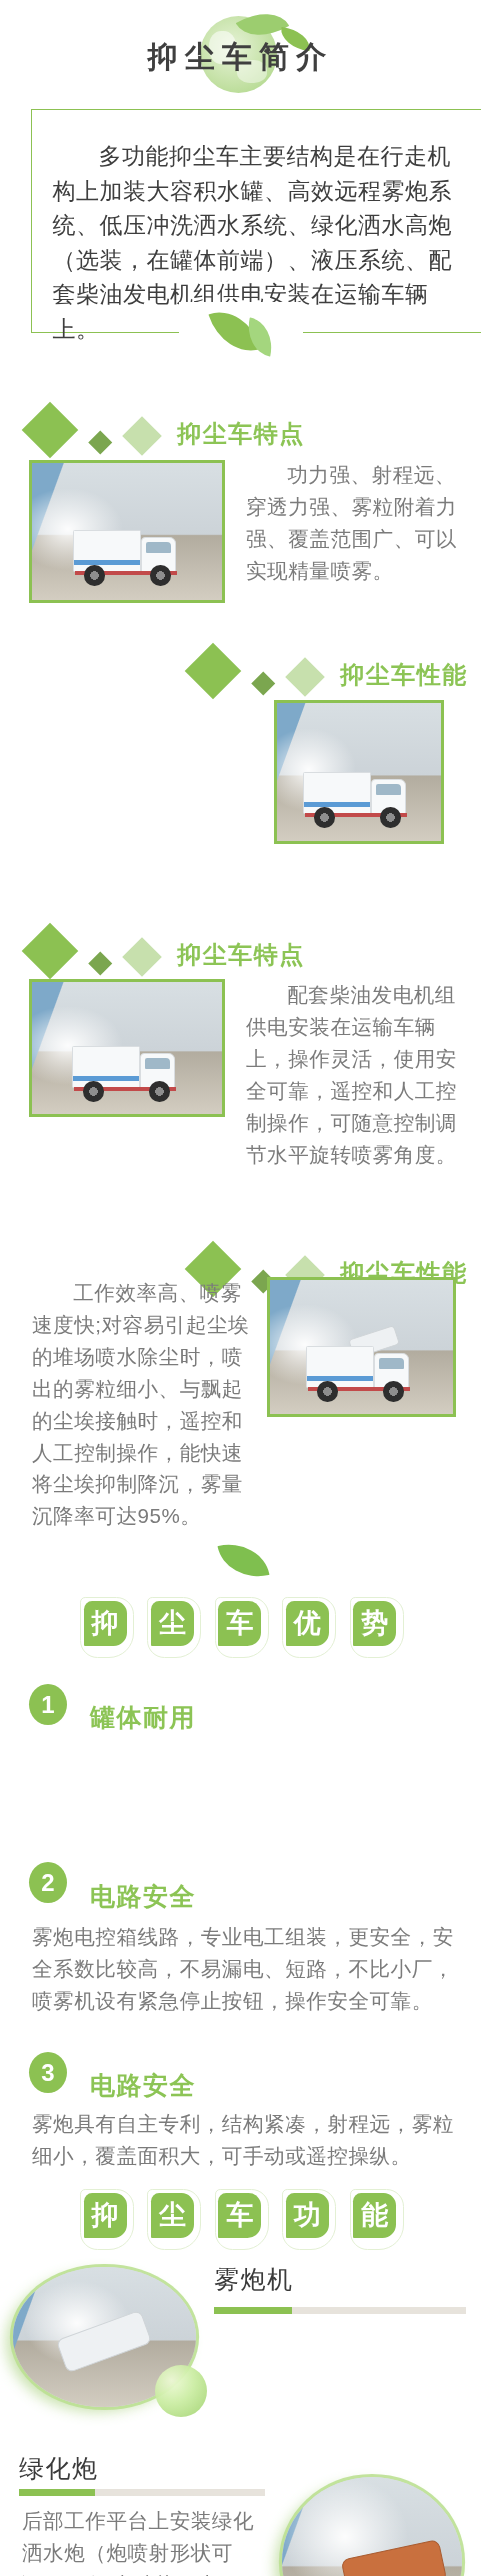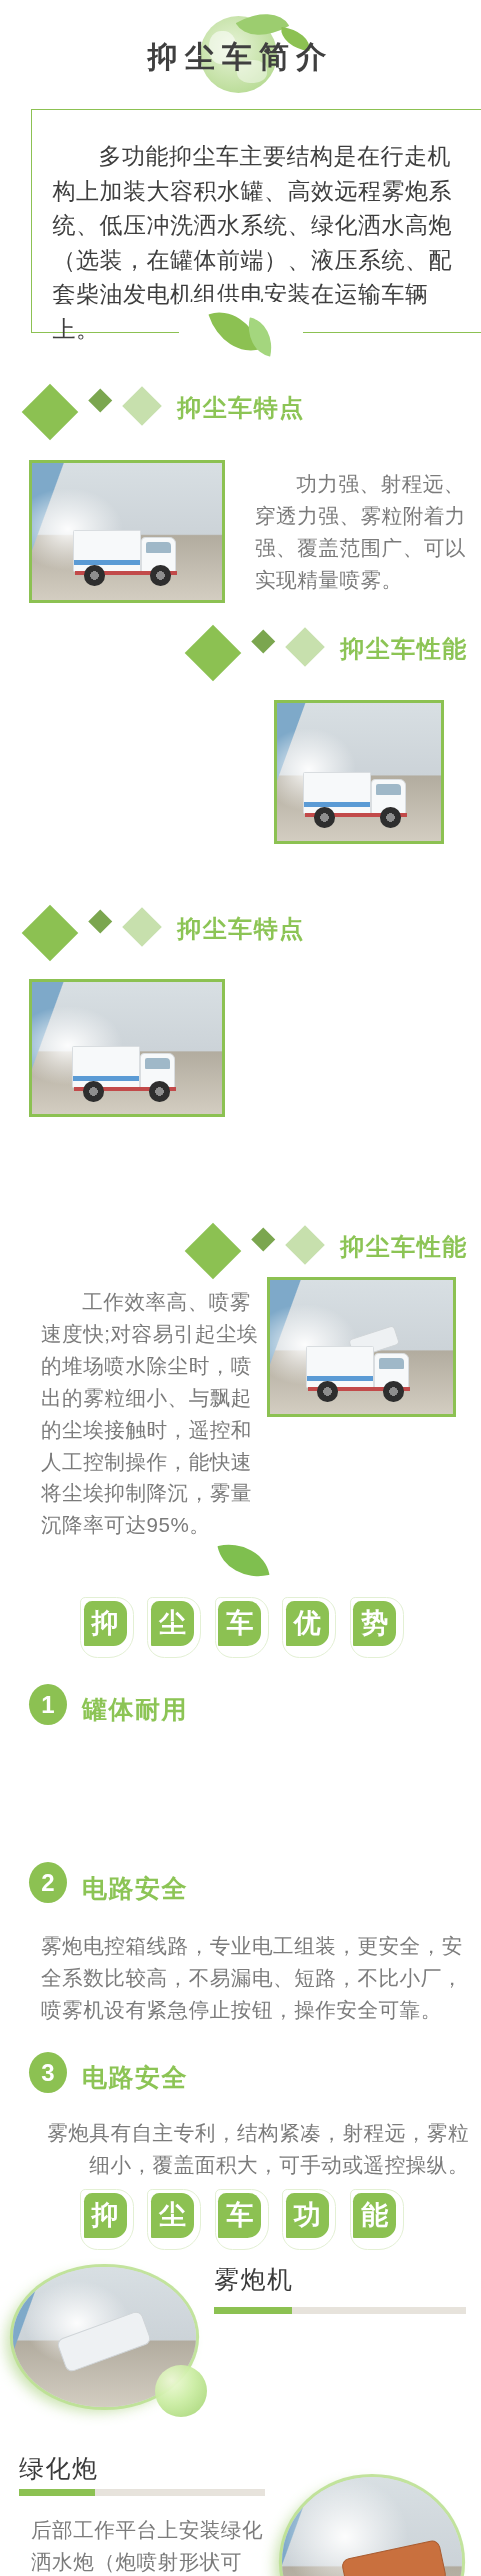--- a/index.html
+++ b/index.html
@@ -28,7 +28,7 @@
   .divider-leaf-small{left:246px;top:320px;width:28px;height:34px;transform:rotate(12deg);background:#a4d67e;}
 
   
-  .sec-head{position:absolute;height:58px;display:flex;align-items:flex-start;}
+  .sec-head{position:absolute;height:58px;display:flex;align-items:flex-end;}
   .d1{width:40px;height:40px;background:#8cc152;transform:rotate(45deg);flex:none;}
   .d2{width:16.5px;height:16.5px;background:#7ba64f;transform:rotate(45deg);margin-left:21.6px;flex:none;}
   .d3{width:28px;height:28px;background:#c7e0ad;transform:rotate(45deg);margin-left:19.6px;flex:none;}

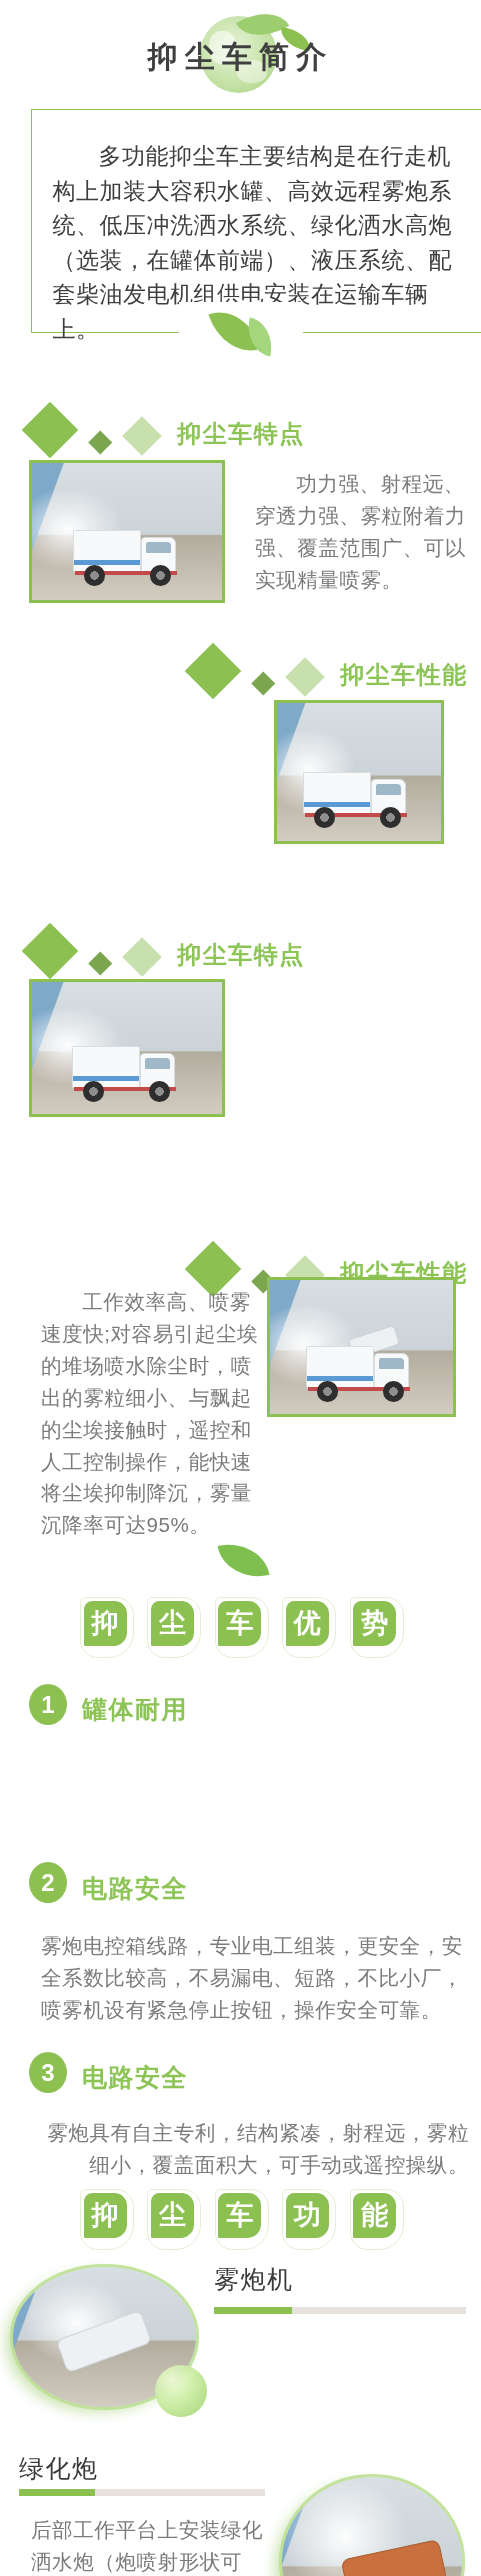--- a/index.html
+++ b/index.html
@@ -35,7 +35,7 @@
   .sec-title{margin-left:21.6px;font-size:24px;font-weight:bold;color:#8cc455;letter-spacing:1.5px;white-space:nowrap;}
 
   
-  .body-text{position:absolute;font-size:20.6px;line-height:1.55;color:#7b7b7b;letter-spacing:0.5px;margin:12px;}
+  .body-text{position:absolute;font-size:20.6px;line-height:1.55;color:#7b7b7b;letter-spacing:0.5px;margin:3px;}
   .indent{text-indent:2em;}
 
   

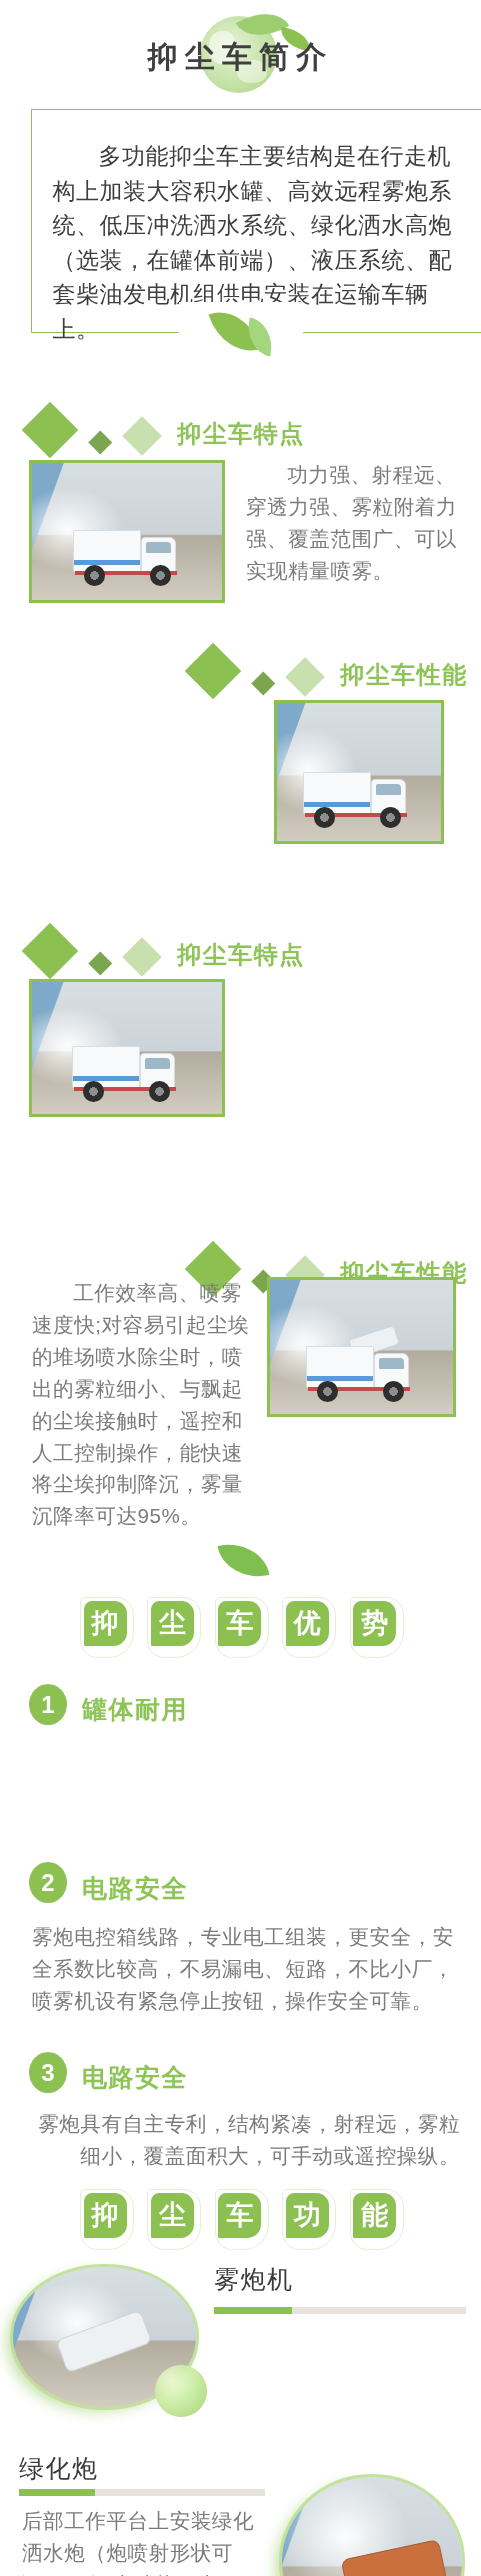--- a/index.html
+++ b/index.html
@@ -163,6 +163,7 @@
       </div>
     </div>
   </div>
+  <p class="body-text indent" style="left:243px;top:976px;width:222px;">配套柴油发电机组供电安装在运输车辆上，操作灵活，使用安全可靠，遥控和人工控制操作，可随意控制调节水平旋转喷雾角度。</p>
 
   <div class="sec-head" style="left:193px;top:1231px;">
     <div class="d1"></div>

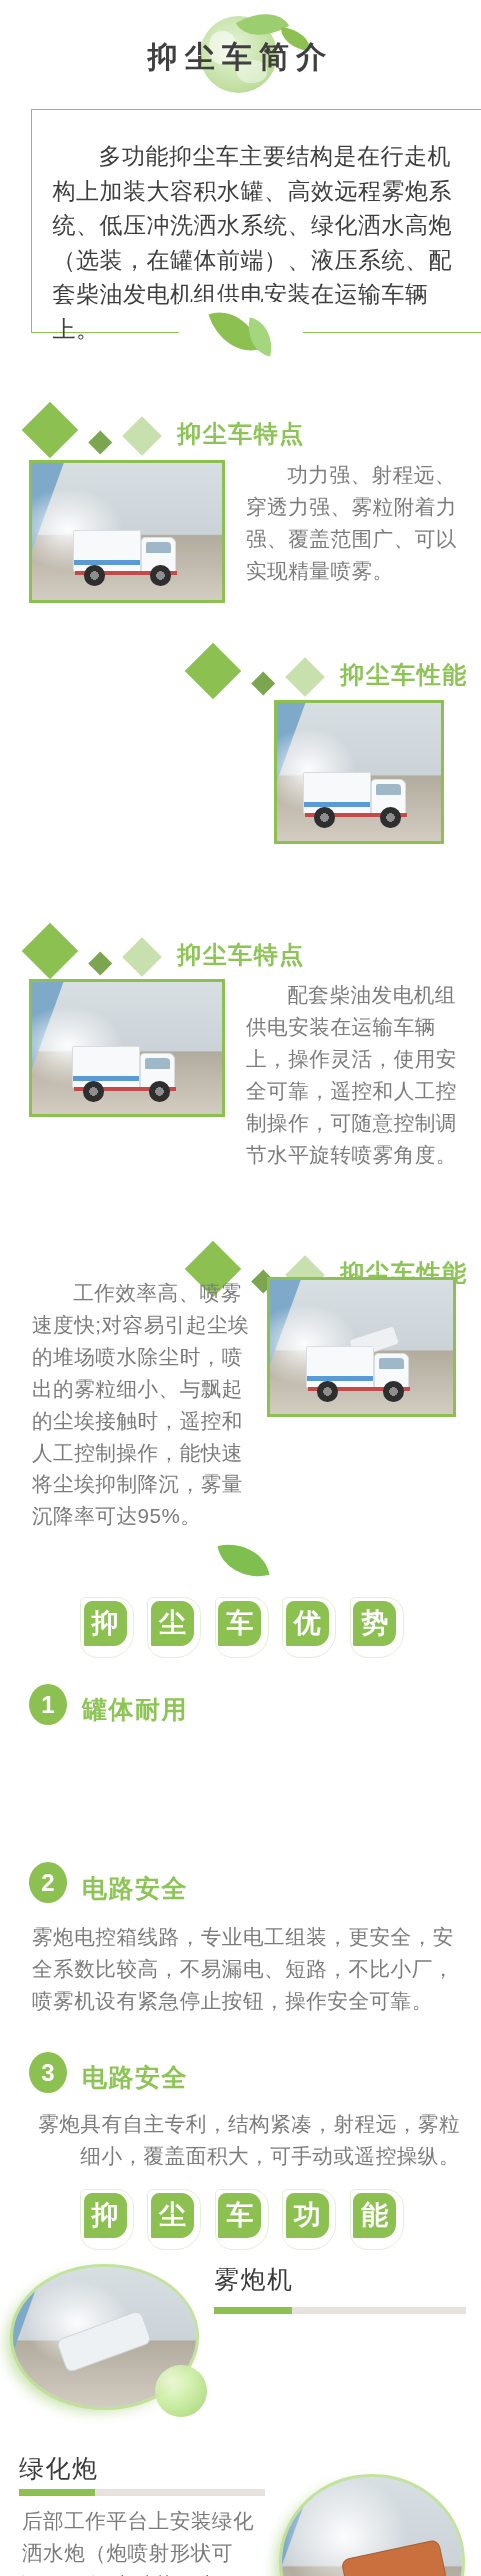--- a/index.html
+++ b/index.html
@@ -74,7 +74,7 @@
   
   .adv-num{position:absolute;width:38px;height:41px;border-radius:50%;background:#8cc152;color:#fff;
     font-size:24px;font-weight:bold;display:flex;align-items:center;justify-content:center;}
-  .adv-title{position:absolute;font-size:25px;font-weight:bold;color:#8cc455;letter-spacing:1.5px;margin:4px;}
+  .adv-title{position:absolute;font-size:25px;font-weight:bold;color:#8cc455;letter-spacing:1.5px;margin:12px;}
   .adv-text{width:435px;}
 
   

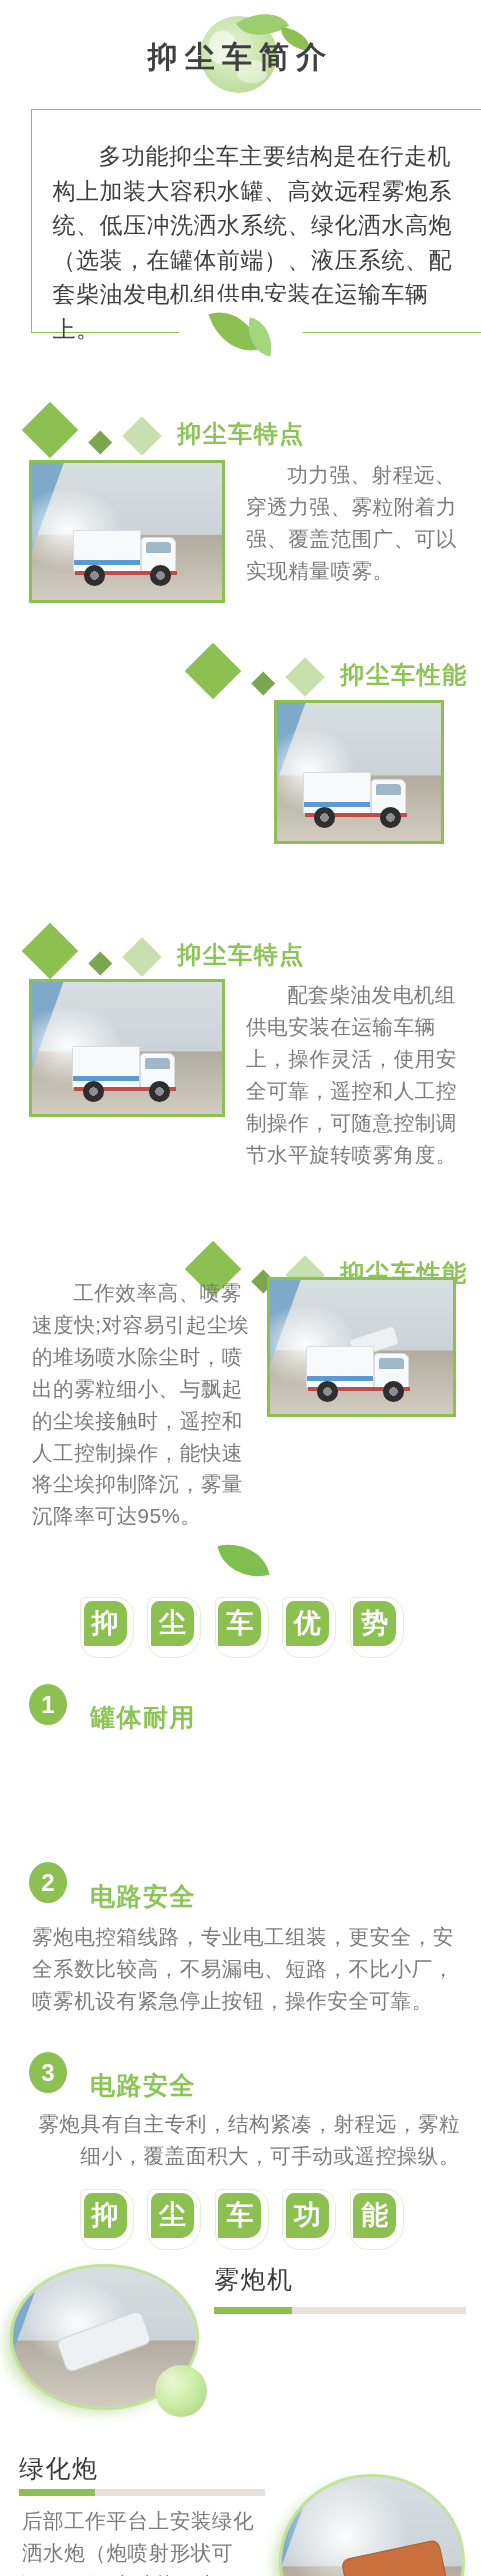--- a/index.html
+++ b/index.html
@@ -221,7 +221,7 @@
 
   <div class="adv-num" style="left:29px;top:2052px;">3</div>
   <p class="adv-title" style="left:78px;top:2057px;">电路安全</p>
-  <p class="body-text adv-text" style="left:22px;top:2105px;text-align:right;">雾炮具有自主专利，结构紧凑，射程远，雾粒细小，覆盖面积大，可手动或遥控操纵。</p>
+  <p class="body-text adv-text" style="left:29px;top:2105px;">雾炮具有自主专利，结构紧凑，射程远，雾粒细小，覆盖面积大，可手动或遥控操纵。</p>
 
   <div class="tags" style="left:80px;top:2189px;">
     <div class="tag">

